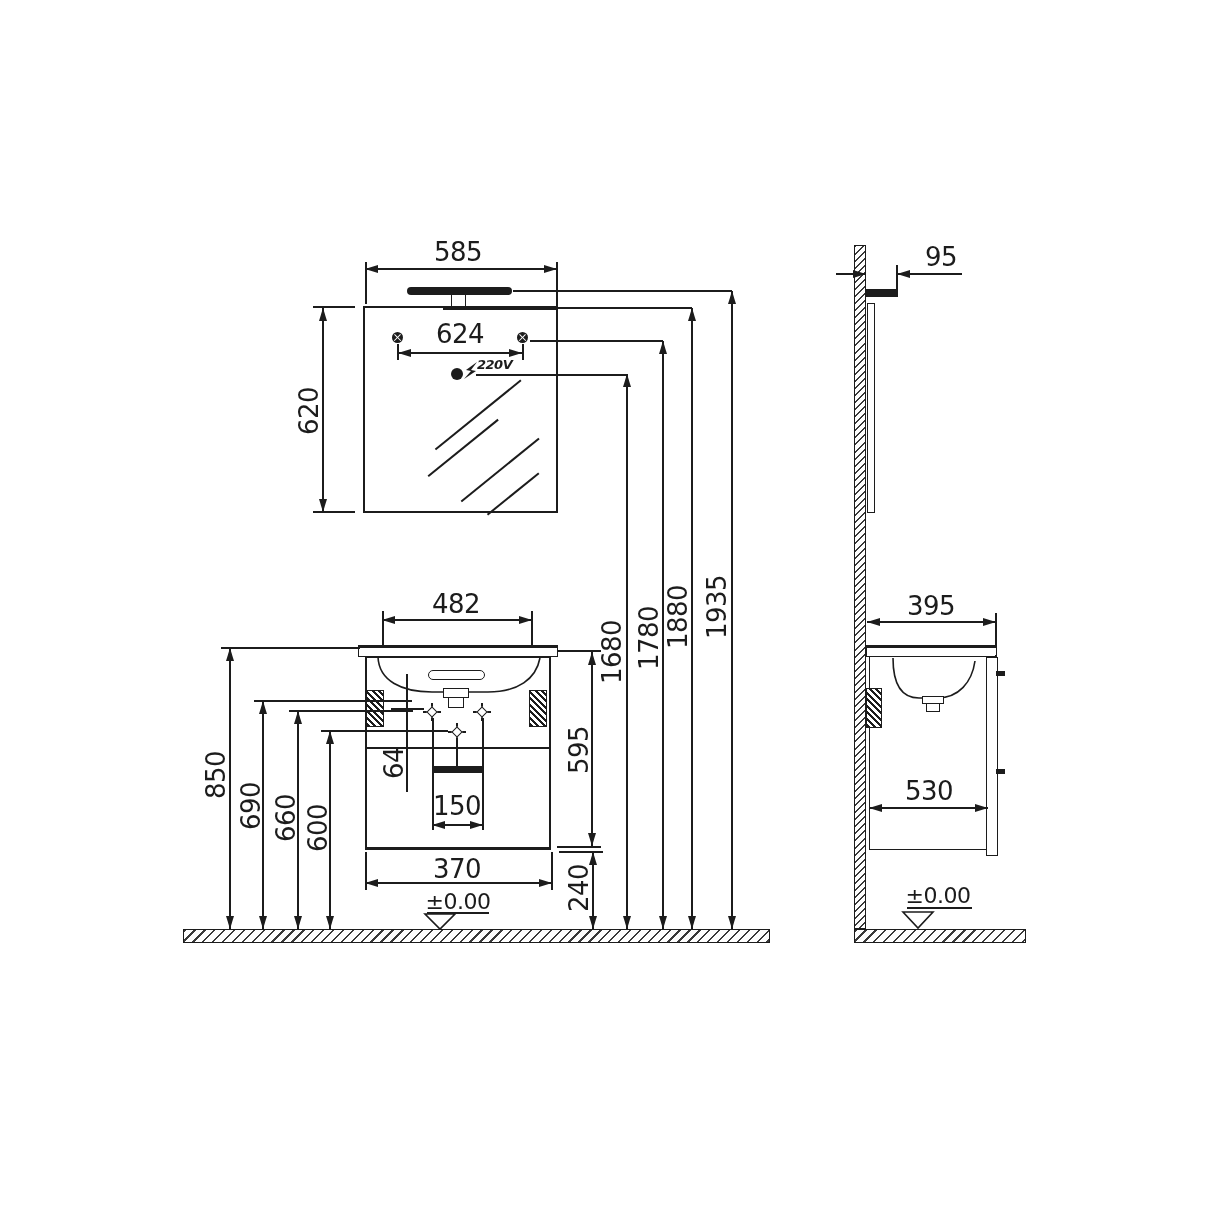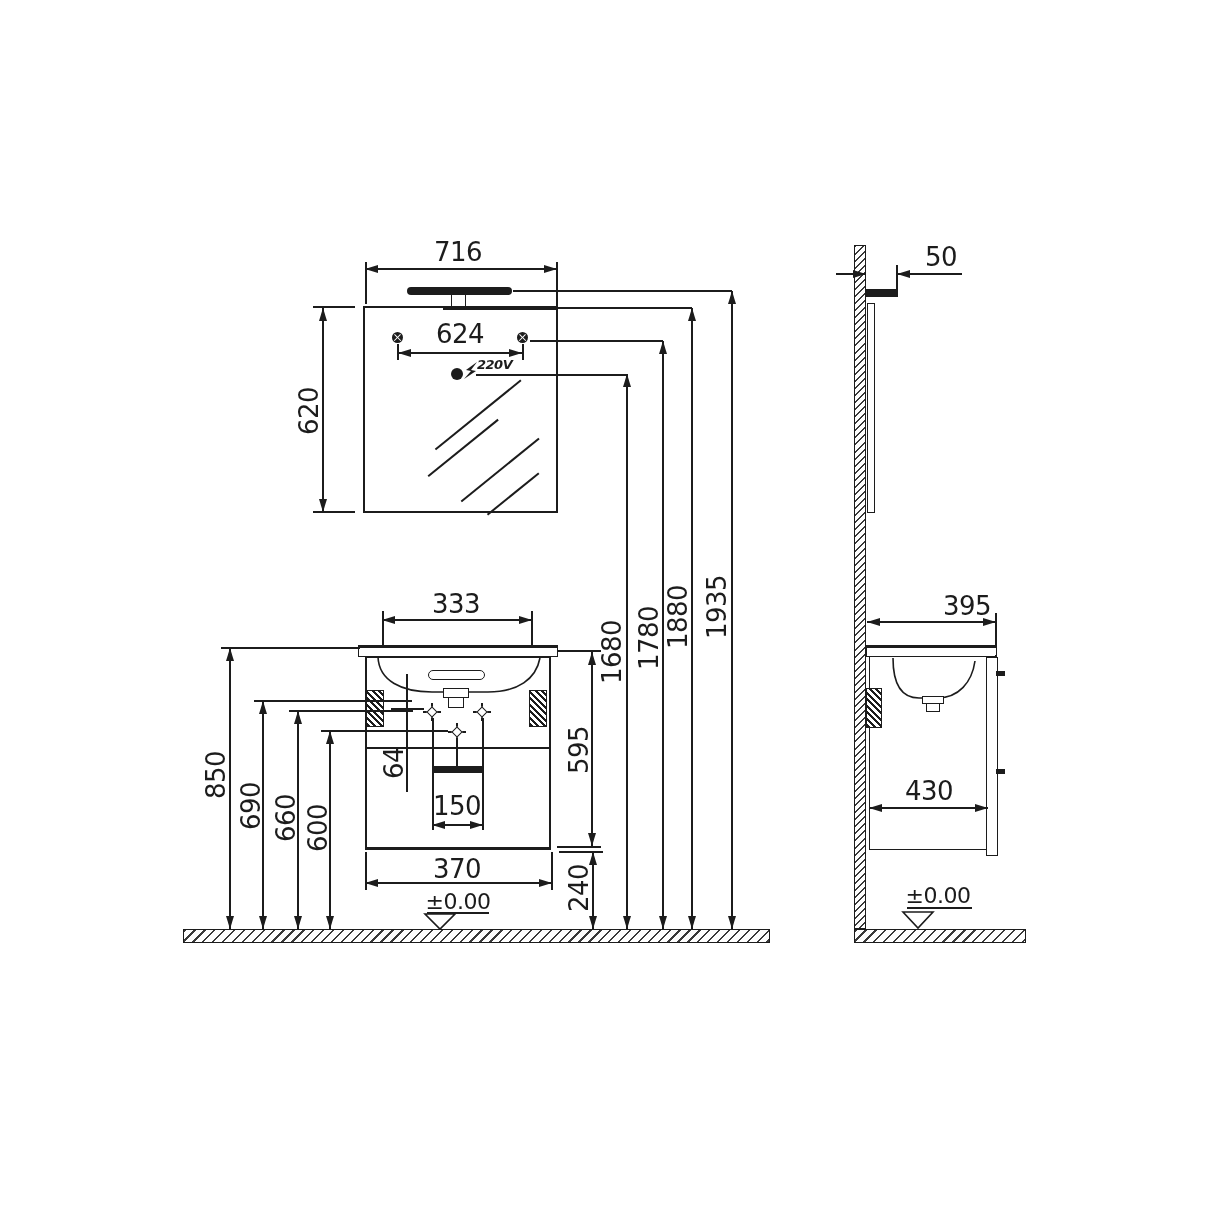--- a/index.html
+++ b/index.html
@@ -41,7 +41,7 @@
 
 <div id="canvas">
 
-  <b class="lbl" style="left:418px;top:239px">716</b>
+  <b class="lbl" style="left:418px;top:239px">585</b>
   <i class="l h" style="left:365px;top:268px;width:192px"></i>
   <i class="aL" style="left:365px;top:265px"></i>
   <i class="aR" style="left:544px;top:265px"></i>

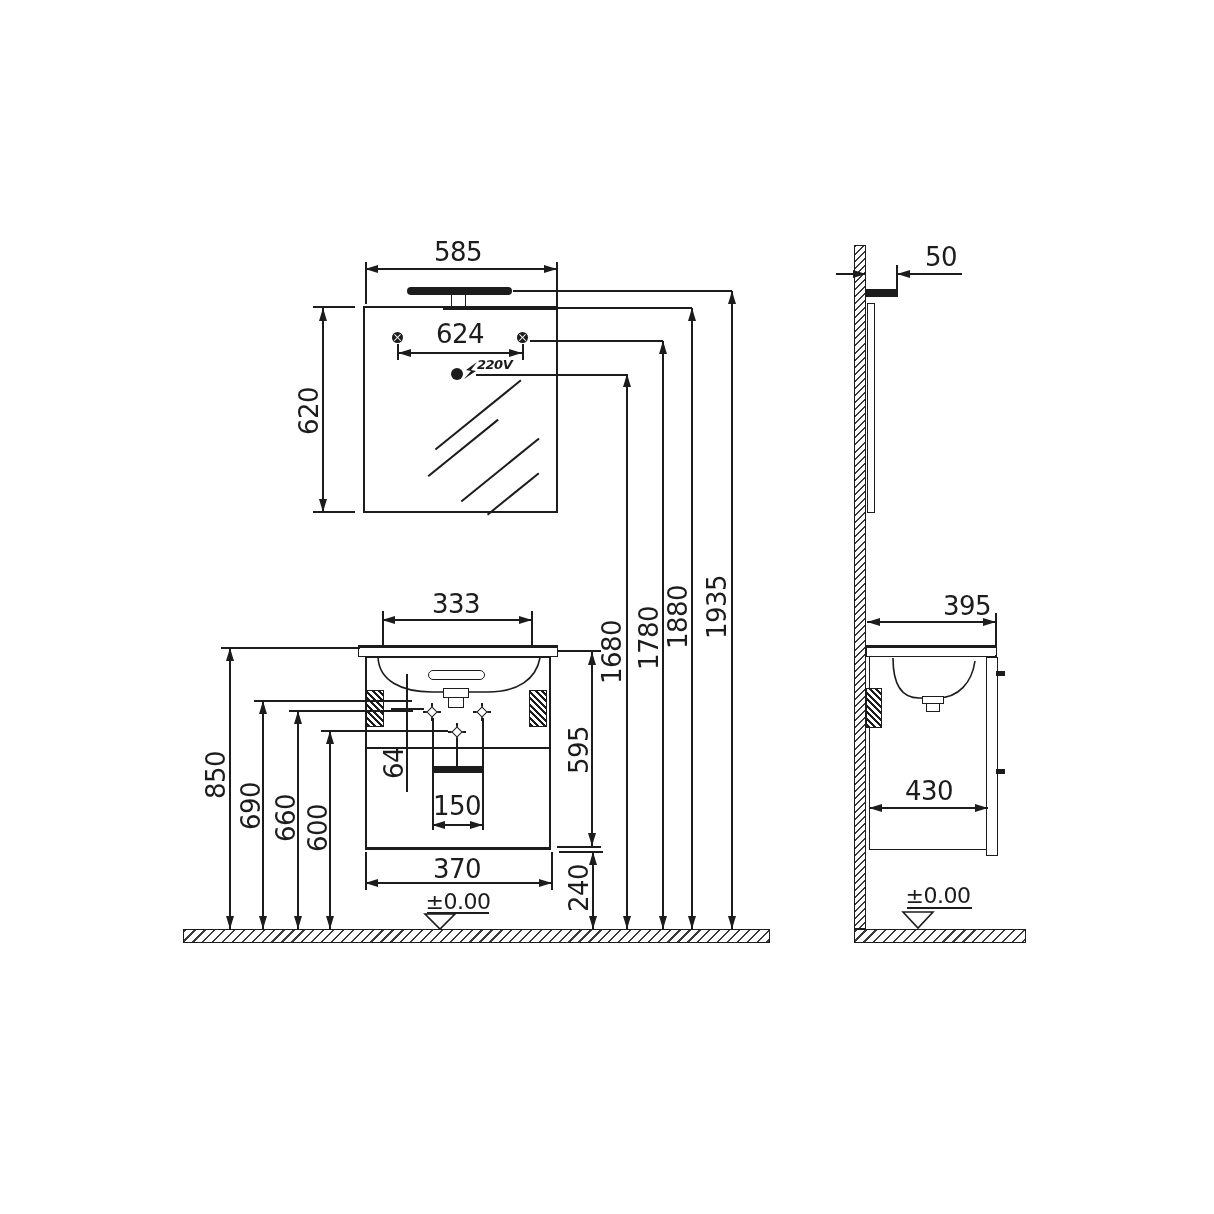--- a/index.html
+++ b/index.html
@@ -219,7 +219,7 @@
 
   <i class="wall" style="left:854px;top:245px;width:12px;height:684px"></i>
 
-  <b class="lbl" style="left:901px;top:244px">50</b>
+  <b class="lbl" style="left:901px;top:244px">95</b>
   <i class="l h" style="left:836px;top:273px;width:30px"></i>
   <i class="aR" style="left:853px;top:270px"></i>
   <i class="l h" style="left:897px;top:273px;width:65px"></i>

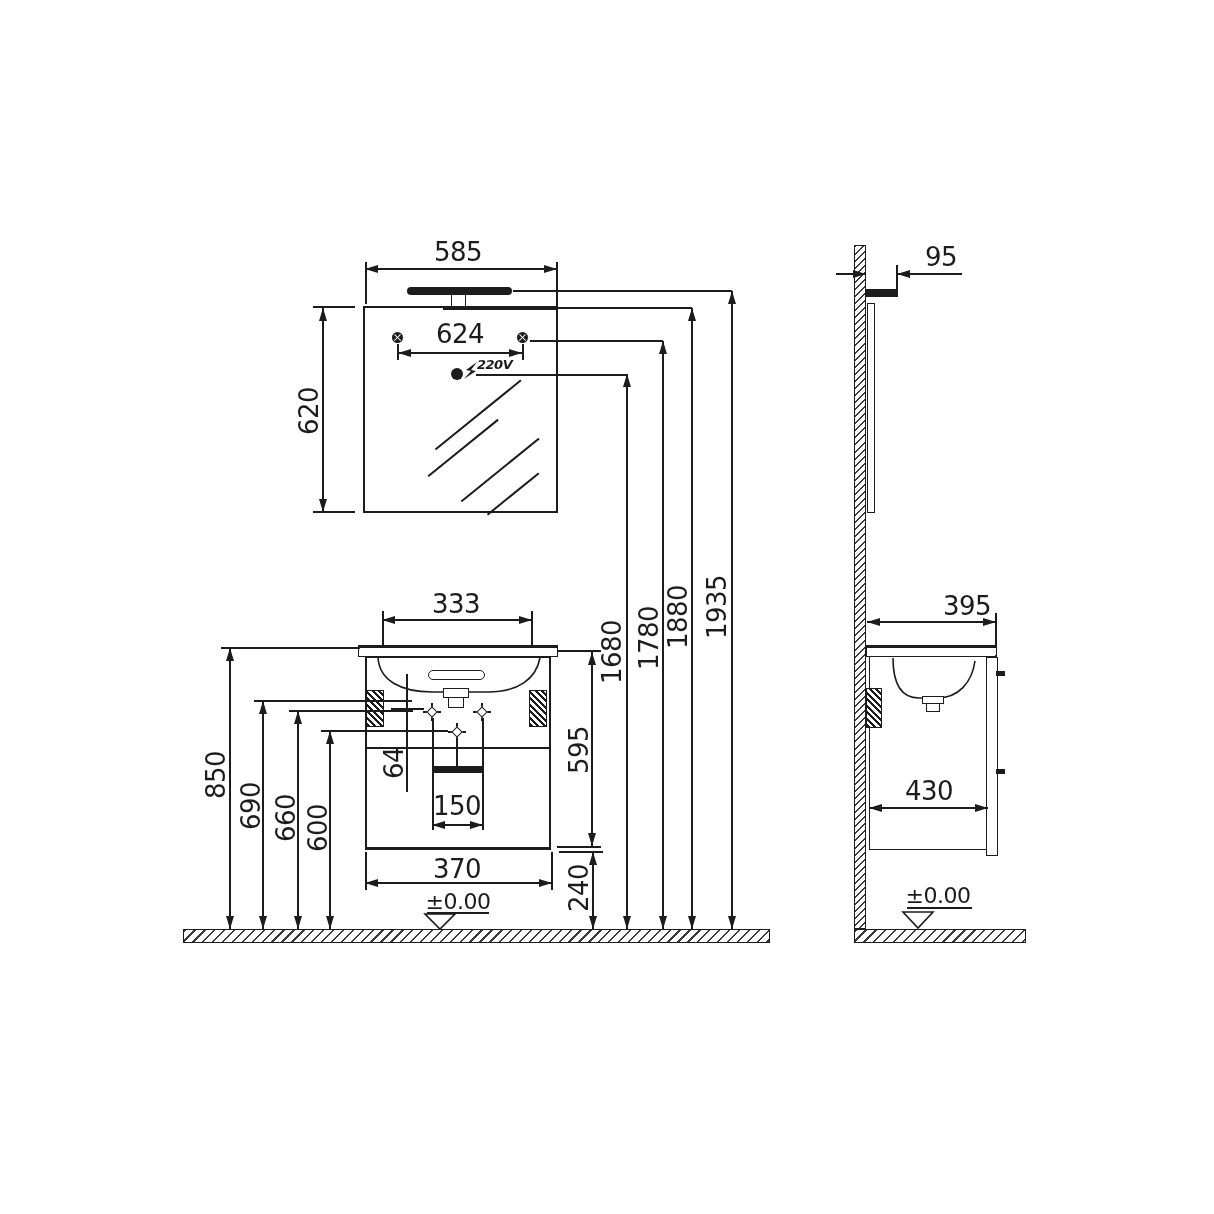--- a/index.html
+++ b/index.html
@@ -113,7 +113,7 @@
   <i class="aD" style="left:728px;top:916px"></i>
   <b class="lbl rot" style="left:677px;top:594px">1935</b>
 
-  <b class="lbl" style="left:416px;top:591px">333</b>
+  <b class="lbl" style="left:416px;top:591px">482</b>
   <i class="l h" style="left:382px;top:619px;width:150px"></i>
   <i class="aL" style="left:382px;top:616px"></i>
   <i class="aR" style="left:519px;top:616px"></i>

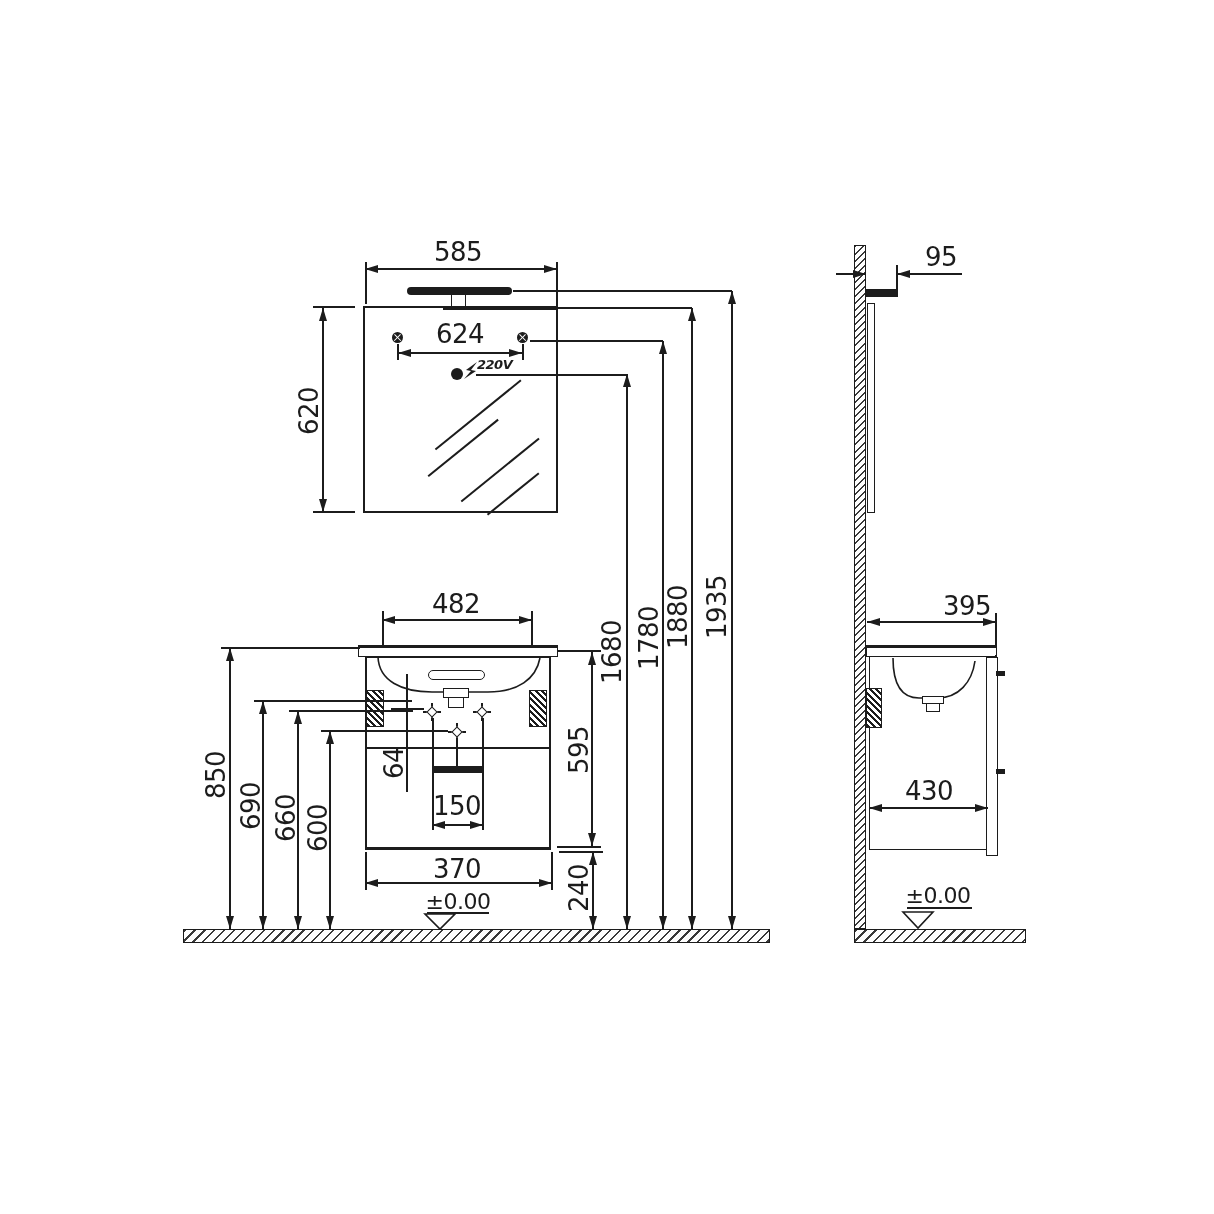--- a/index.html
+++ b/index.html
@@ -229,7 +229,7 @@
   <i class="fill" style="left:866px;top:289px;width:32px;height:8px"></i>
   <i class="box" style="left:867px;top:303px;width:8px;height:210px;border-width:1.6px"></i>
 
-  <b class="lbl" style="left:927px;top:593px">395</b>
+  <b class="lbl" style="left:891px;top:593px">395</b>
   <i class="l h" style="left:867px;top:621px;width:129px"></i>
   <i class="aL" style="left:867px;top:618px"></i>
   <i class="aR" style="left:983px;top:618px"></i>

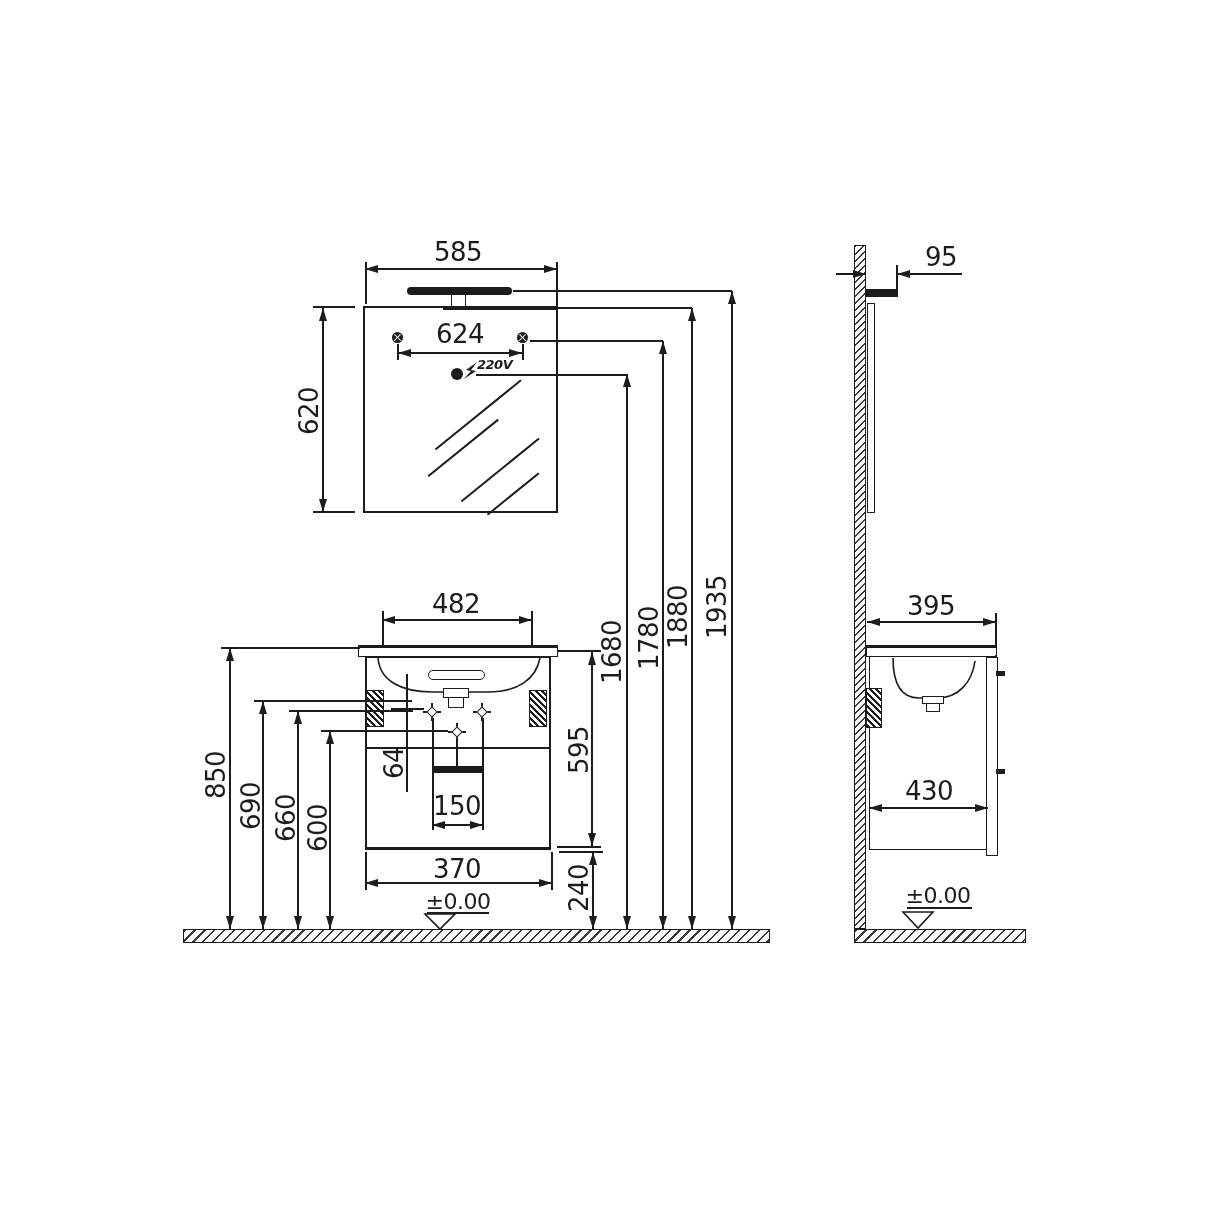--- a/index.html
+++ b/index.html
@@ -249,7 +249,7 @@
   <i class="box" style="left:926px;top:703px;width:14px;height:9px;border-width:1.6px"></i>
   <i class="brk" style="left:866px;top:688px;width:16px;height:40px"></i>
 
-  <b class="lbl" style="left:889px;top:778px">430</b>
+  <b class="lbl" style="left:889px;top:778px">530</b>
   <i class="l h" style="left:869px;top:807px;width:119px"></i>
   <i class="aL" style="left:869px;top:804px"></i>
   <i class="aR" style="left:975px;top:804px"></i>

